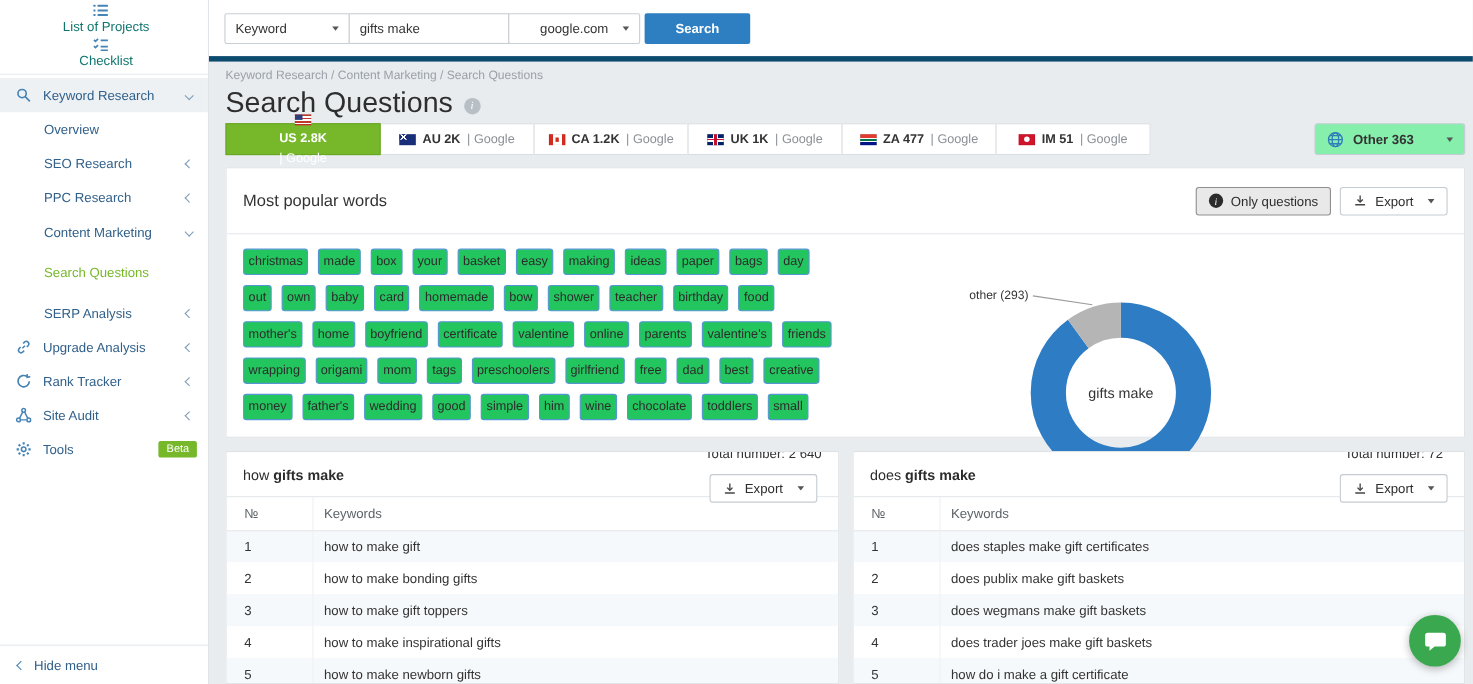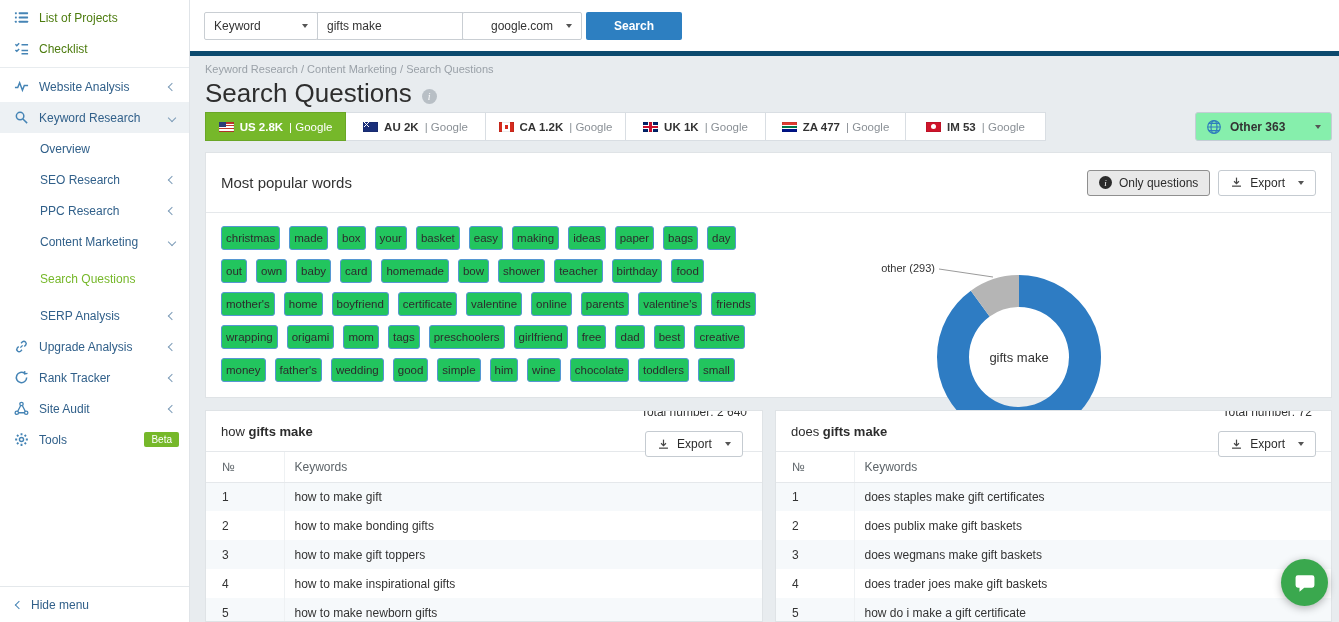--- a/index.html
+++ b/index.html
@@ -9,7 +9,7 @@
   
   .sidebar { position:absolute; left:0; top:0; width:190px; height:622px; background:#fff; border-right:1px solid #e0e4e8; z-index:5; padding-top:2px; }
   .sb-item { display:flex; align-items:center; height:31px; padding:0 10px 0 14px; font-size:12px; color:#31608a; cursor:pointer; }
-  .sb-item.linkstyle { color:#4d7c0f; }
+  .sb-item.linkstyle { color:#0f766e;flex-direction:column; }
   .sb-item.active { background:#edf1f4; }
   .sb-item.selected { color:#76b82a; }
   .sb-item.lvl1 { padding-left:40px; }

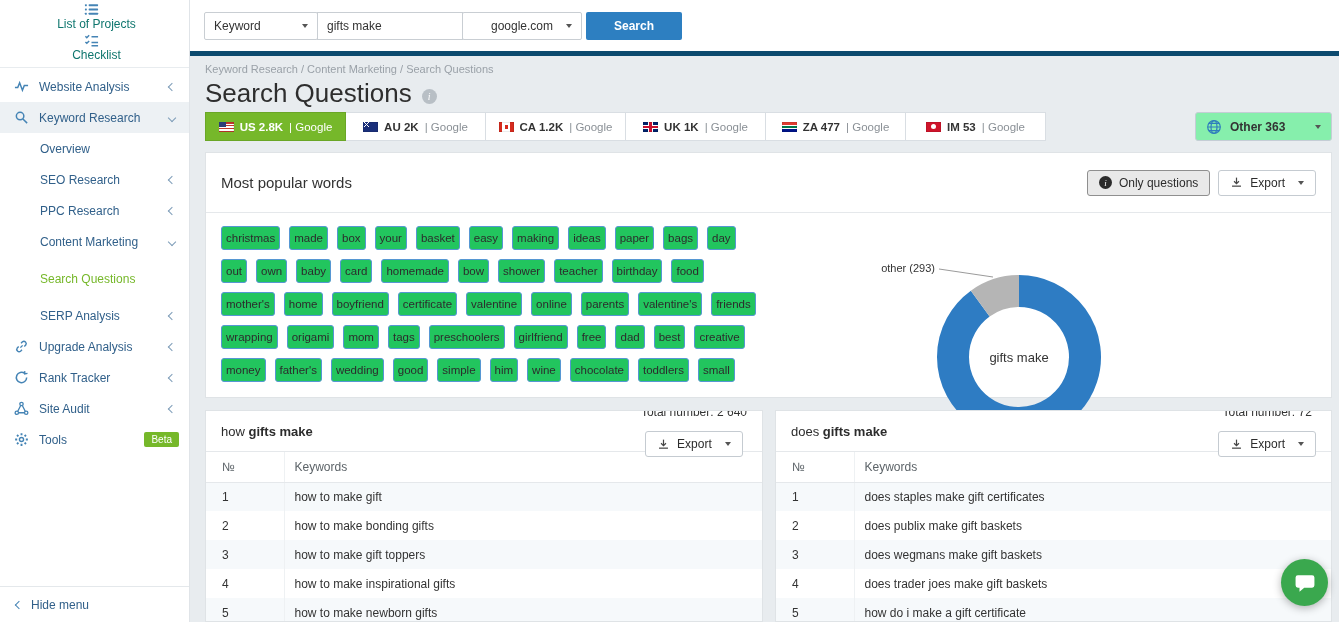--- a/index.html
+++ b/index.html
@@ -149,15 +149,6 @@
         <span>Checklist</span>
       </div>
       <div class="sb-divider"></div>
-      <div class="sb-item">
-        <span class="sb-icon">
-          <svg viewBox="0 0 16 16">
-            <path fill="none" stroke="currentColor" stroke-width="1.6" d="M1 9 h3 l2-5 3 8 2-5 h4"></path>
-          </svg>
-        </span>
-        <span>Website Analysis</span>
-        <span class="chev chev-left"></span>
-      </div>
       <div class="sb-item active">
         <span class="sb-icon">
           <svg viewBox="0 0 16 16">

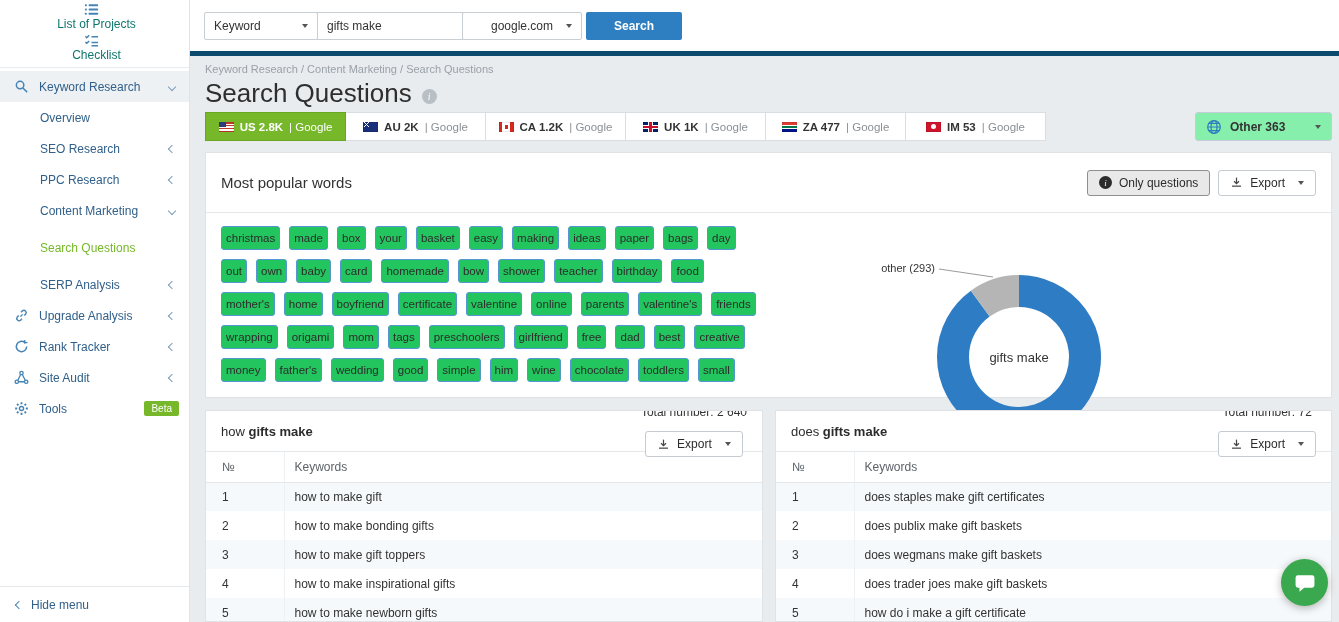--- a/index.html
+++ b/index.html
@@ -48,7 +48,7 @@
   .tabs-row { position:absolute; left:205px; top:112px; right:7px; height:29px; }
   .country-tabs { display:flex; float:left; }
   .ctab { width:141px; height:29px; background:#fff; border:1px solid #d9dee3; margin-left:-1px; display:flex; align-items:center; justify-content:center; gap:6px; font-size:11.5px; cursor:pointer; }
-  .ctab:first-child { margin-left:0; }
+  .ctab:first-child { margin-left:0;flex-direction:column; }
   .ctab b { color:#333; font-weight:bold; }
   .ctab .tab-rest { color:#8a9096; }
   .ctab.selected { background:#76b82a; border-color:#6aa626; z-index:1; }

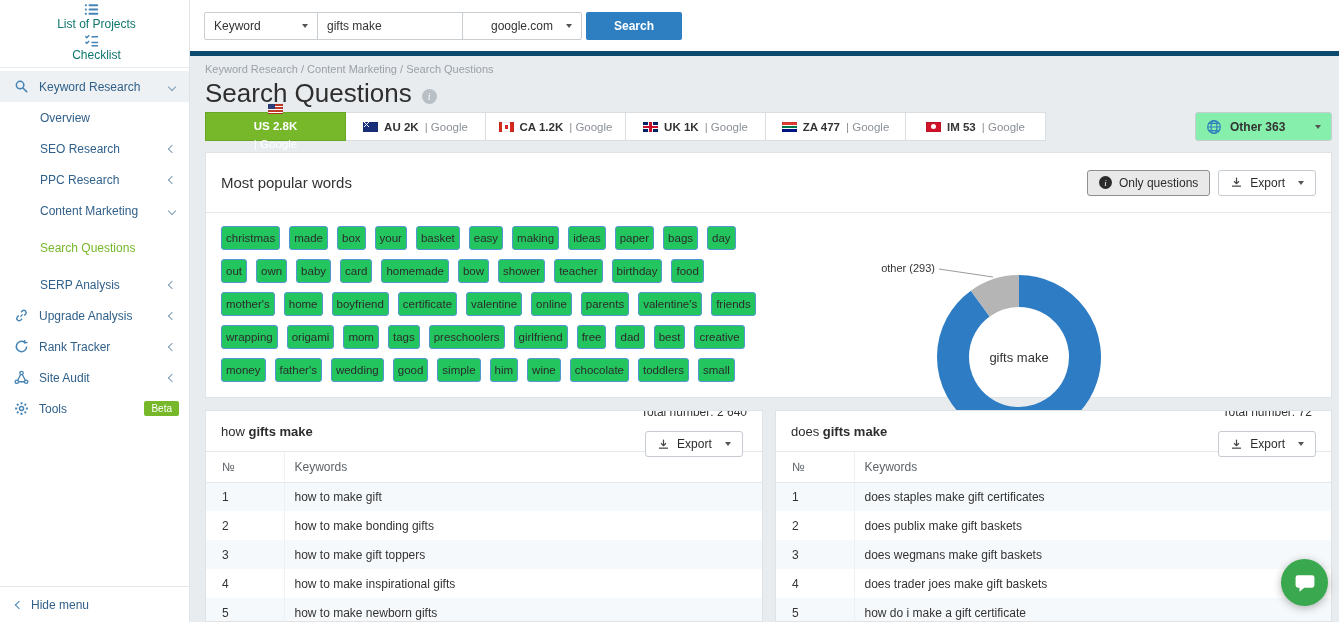--- a/index.html
+++ b/index.html
@@ -291,7 +291,7 @@
       </div>
       <div class="ctab">
         <span class="flag flag-im"></span>
-        <b>IM 53</b>
+        <b>IM 51</b>
         <span class="tab-rest">| Google</span>
       </div>
     </div>

